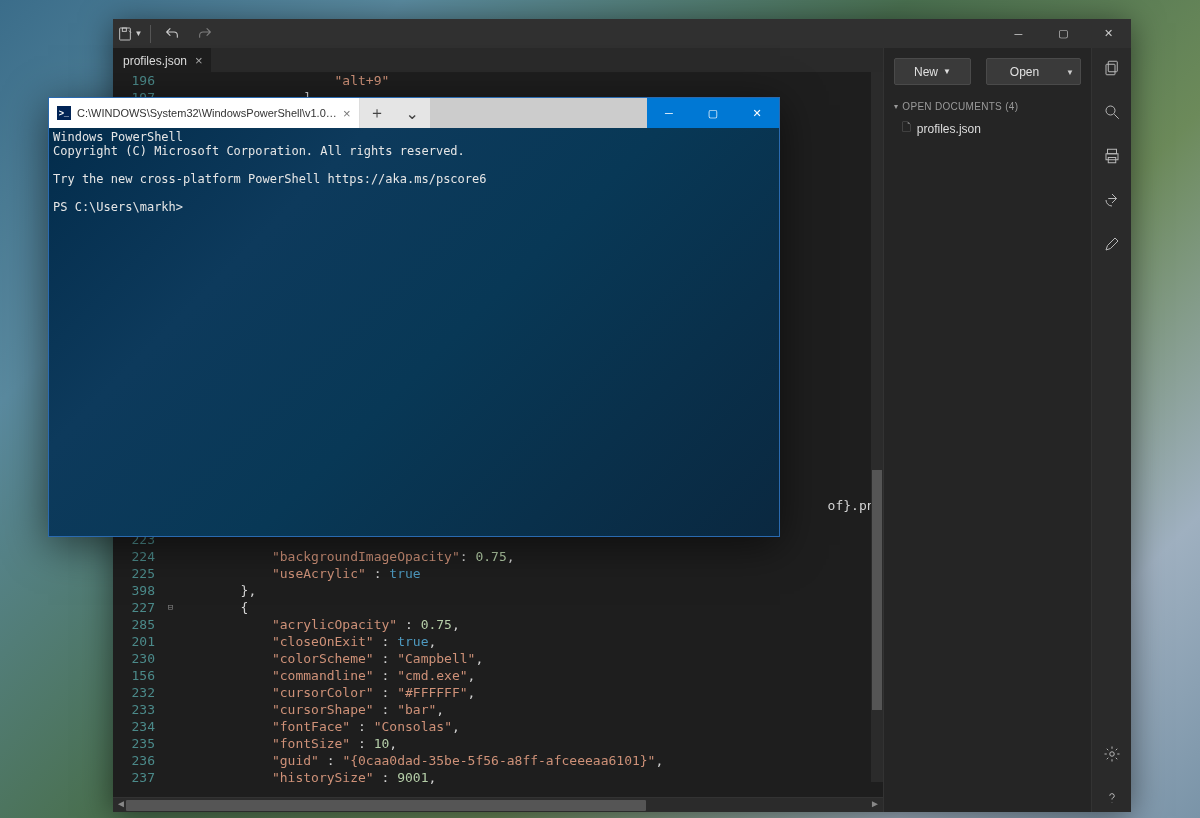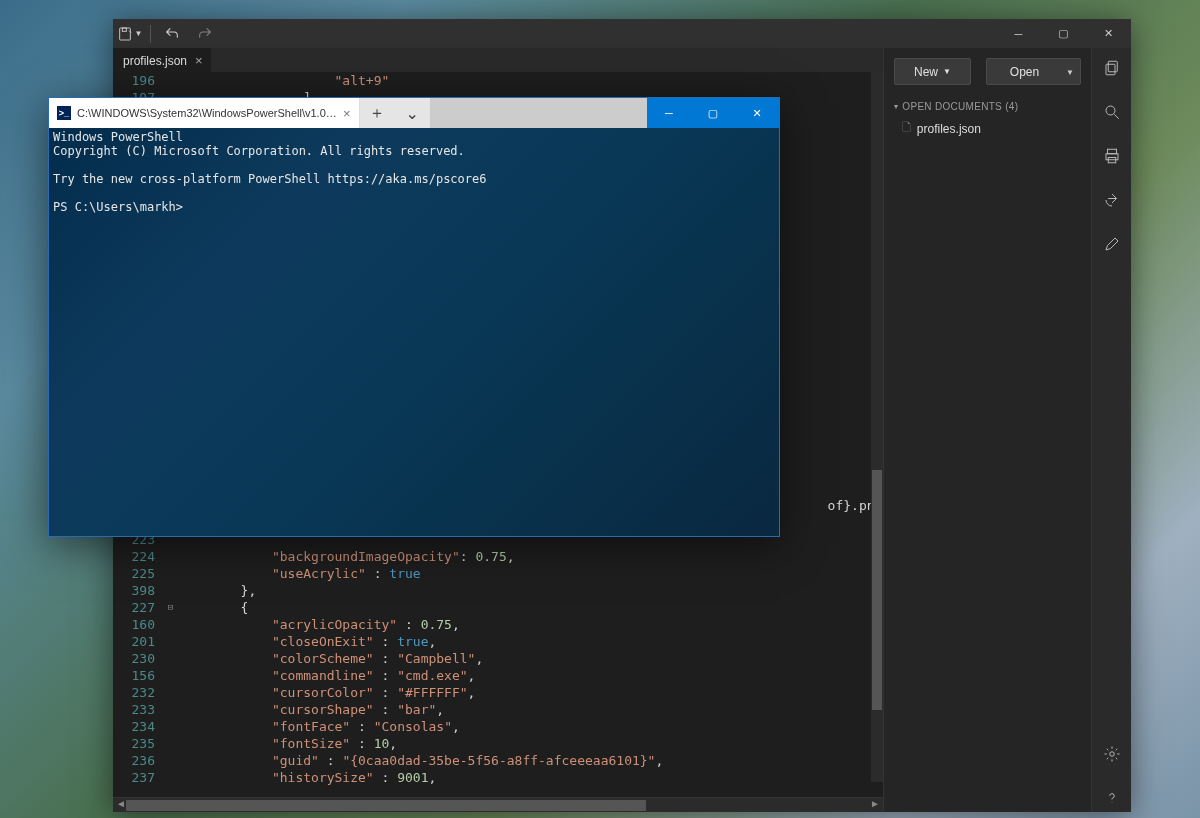--- a/index.html
+++ b/index.html
@@ -390,7 +390,7 @@
             <div class="cw-code-line">225</div>
             <div class="cw-code-line">398</div>
             <div class="cw-code-line">227</div>
-            <div class="cw-code-line">160</div>
+            <div class="cw-code-line">285</div>
             <div class="cw-code-line">201</div>
             <div class="cw-code-line">230</div>
             <div class="cw-code-line">156</div>

